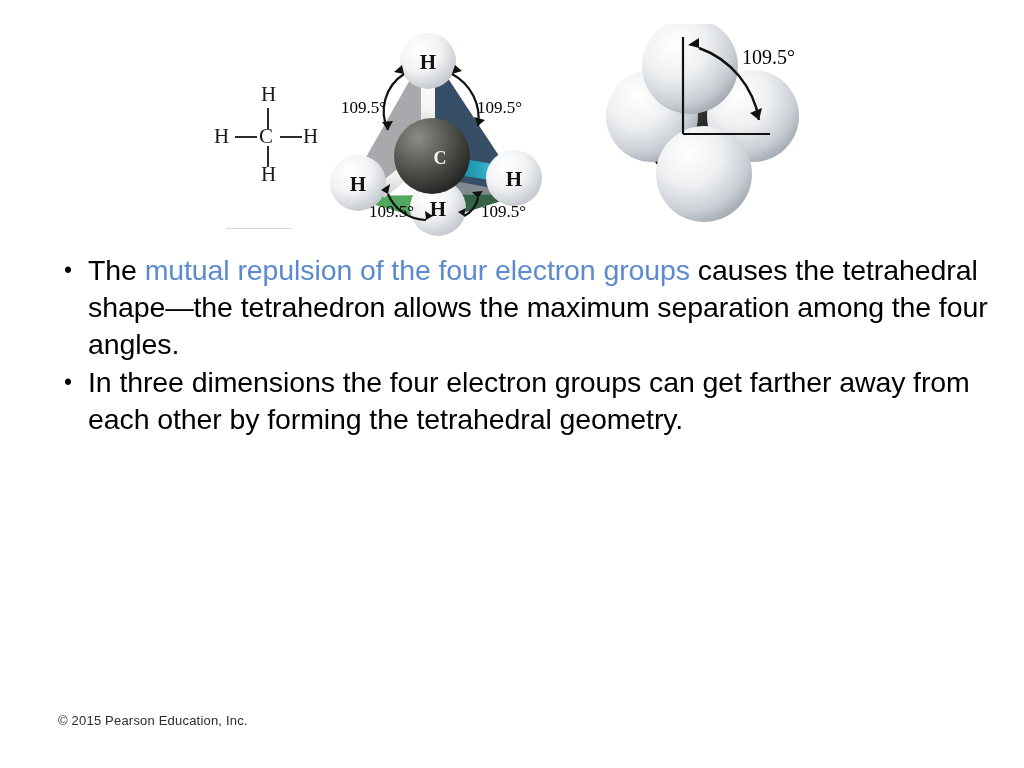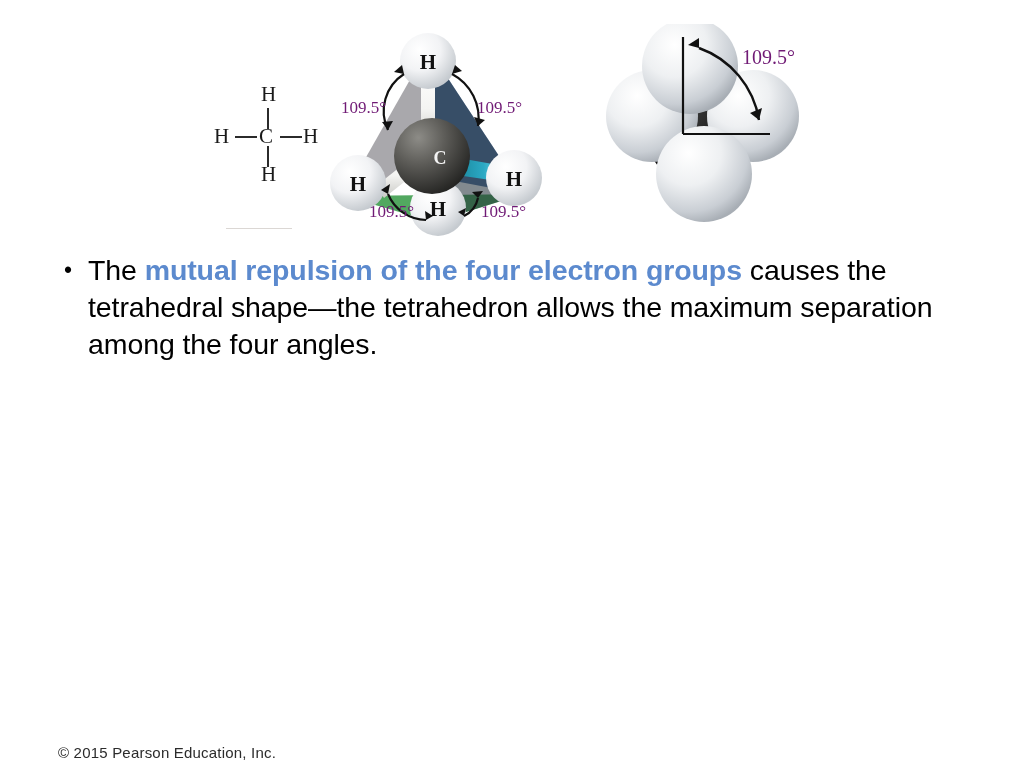--- a/index.html
+++ b/index.html
@@ -85,7 +85,7 @@
     position: absolute;
     font-family: "Liberation Serif", serif;
     font-size: 17px;
-    color: #701a75;
+    color: #000000;
     white-space: nowrap;
   }
   .angle-label.big {

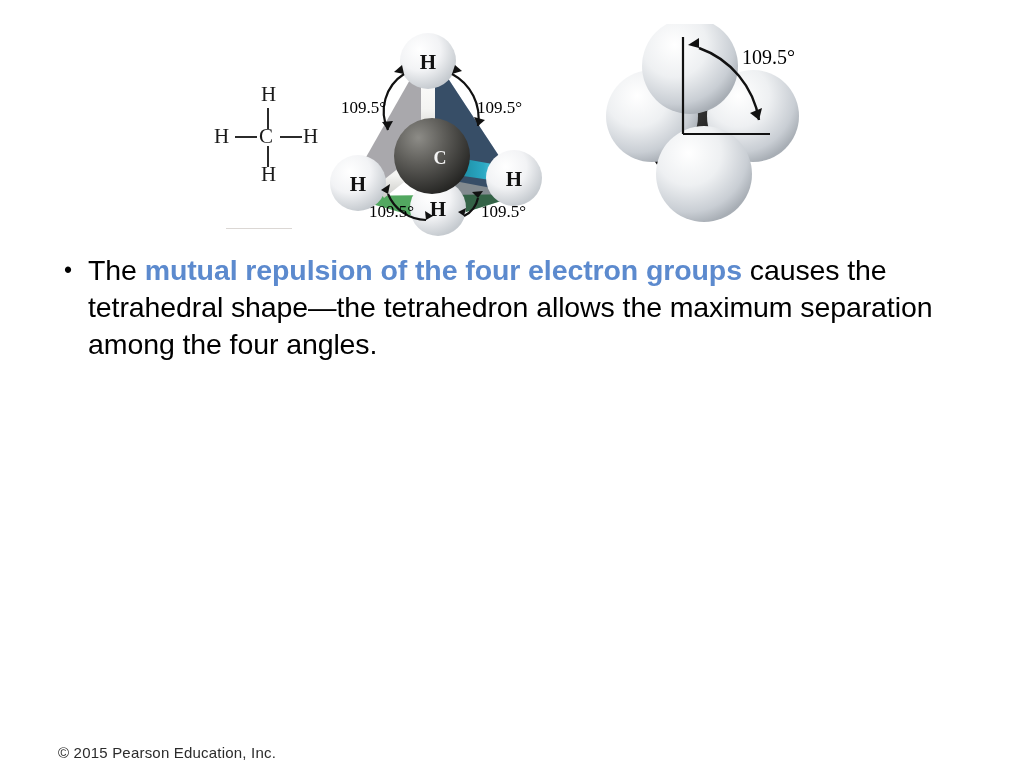--- a/index.html
+++ b/index.html
@@ -127,7 +127,7 @@
   }
   .hl-blue {
     color: #5c8ace;
-    font-weight: bold;
+    font-weight: normal;
   }
   sub {
     font-size: 0.62em;

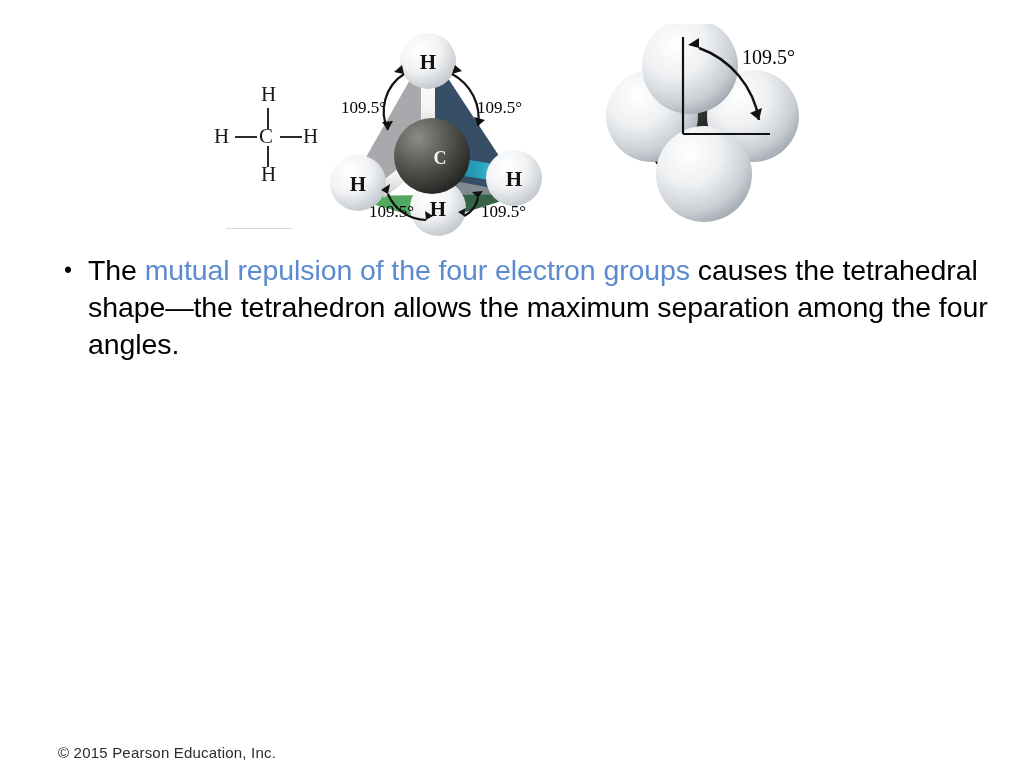--- a/index.html
+++ b/index.html
@@ -272,6 +272,7 @@
 <div id="content-body">
   <ul class="bullet-list">
     <li class="bullet-item"><span>The </span><span class="hl-blue">mutual repulsion of the four electron groups</span><span> causes the tetrahedral shape—the tetrahedron allows the maximum separation among the four angles.</span></li>
+    <li class="bullet-item"><span>In three dimensions the four electron groups can get farther away from each other by forming the tetrahedral geometry.</span></li>
   </ul>
 </div>
 

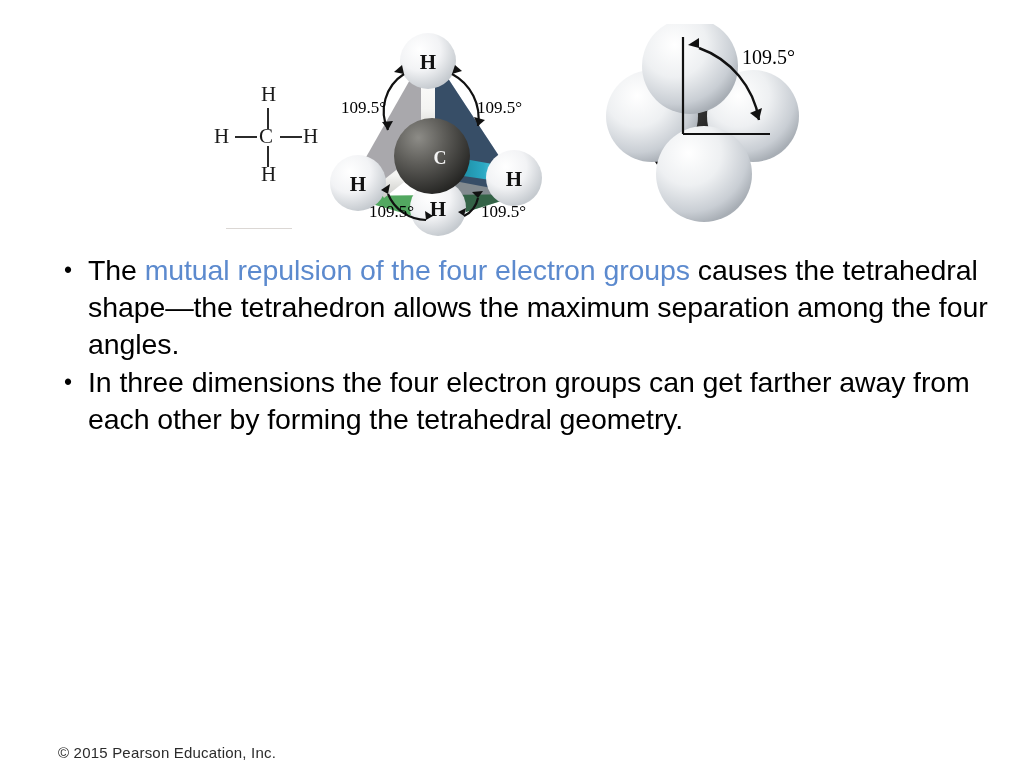--- a/index.html
+++ b/index.html
@@ -138,8 +138,8 @@
   #footer-credit {
     position: absolute;
     left: 58px;
-    top: 744px;
-    font-size: 15px;
+    top: 713px;
+    font-size: 13px;
     color: #2b2b2b;
     letter-spacing: 0.2px;
   }

